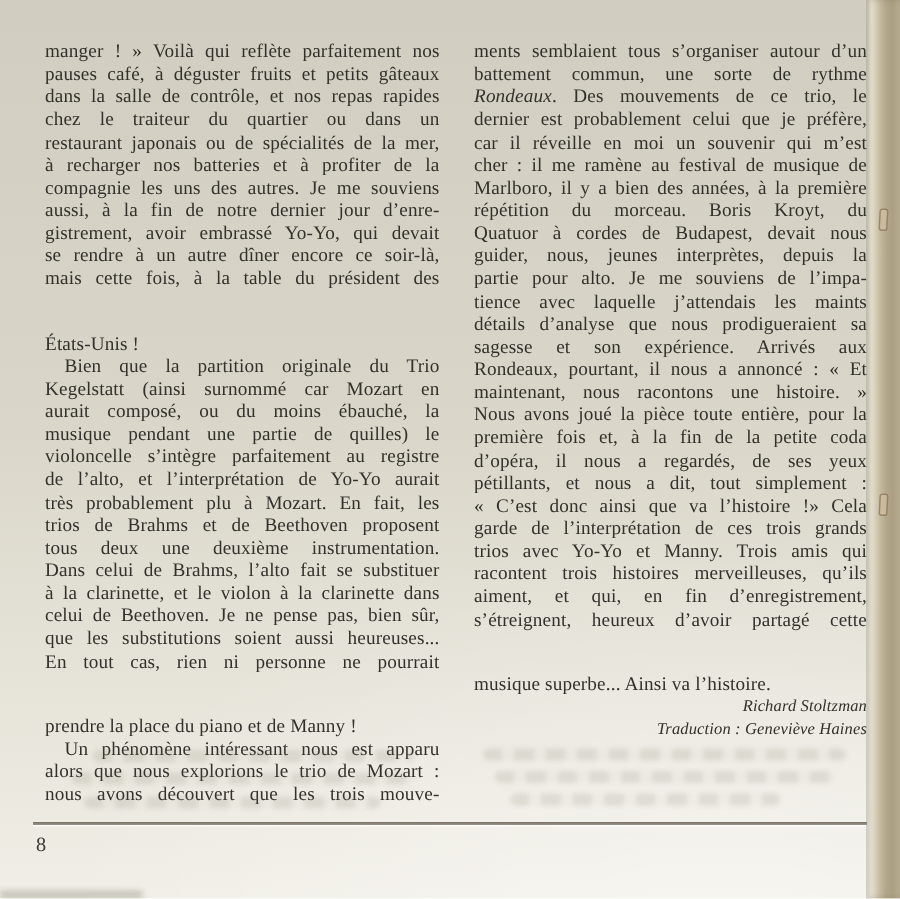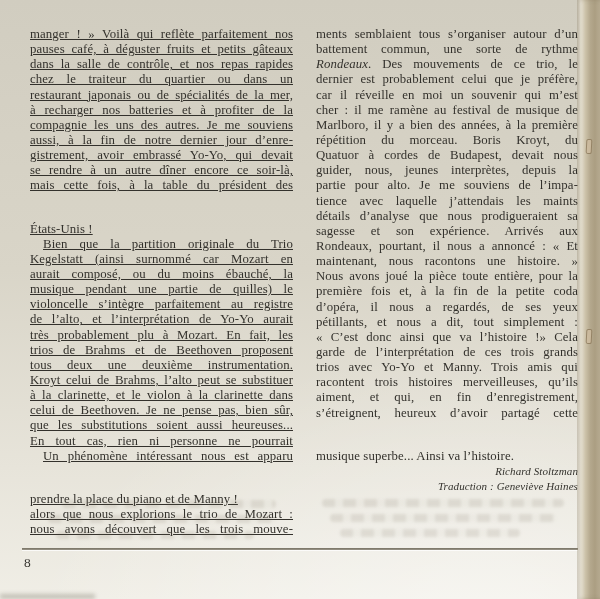--- a/index.html
+++ b/index.html
@@ -17,7 +17,7 @@
     position:absolute;top:27px;
     color:#33312c;
   }
-  .col-left{left:30px;width:263px;text-decoration:underline;}
+  .col-left{left:30px;width:263px;}
   .col-right{left:316px;width:262px;}
   .line{
     height:15.15px;line-height:15.15px;font-size:12.8px;

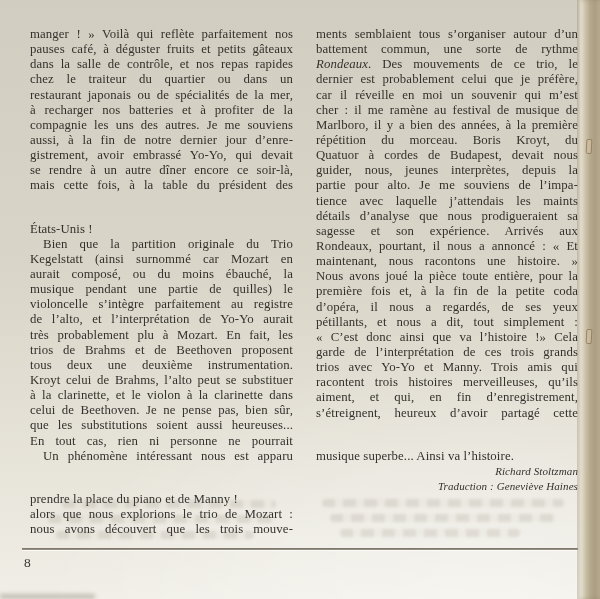--- a/index.html
+++ b/index.html
@@ -96,7 +96,7 @@
       <div class="line">très probablement plu à Mozart. En fait, les</div>
       <div class="line">trios de Brahms et de Beethoven proposent</div>
       <div class="line">tous deux une deuxième instrumentation.</div>
-      <div class="line">Kroyt celui de Brahms, l’alto peut se substituer</div>
+      <div class="line">Dans celui de Brahms, l’alto fait se substituer</div>
       <div class="line">à la clarinette, et le violon à la clarinette dans</div>
       <div class="line">celui de Beethoven. Je ne pense pas, bien sûr,</div>
       <div class="line">que les substitutions soient aussi heureuses...</div>

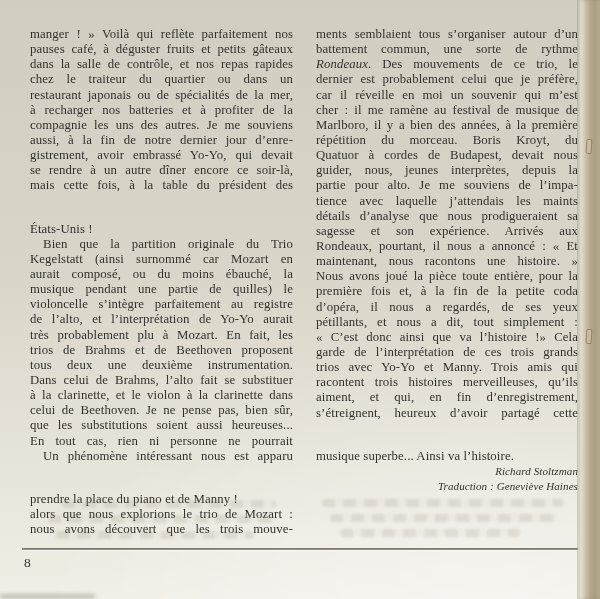--- a/index.html
+++ b/index.html
@@ -101,8 +101,8 @@
       <div class="line">celui de Beethoven. Je ne pense pas, bien sûr,</div>
       <div class="line">que les substitutions soient aussi heureuses...</div>
       <div class="line">En tout cas, rien ni personne ne pourrait</div>
+      <div class="line end">prendre la place du piano et de Manny !</div>
       <div class="line indent">Un phénomène intéressant nous est apparu</div>
-      <div class="line end">prendre la place du piano et de Manny !</div>
       <div class="line">alors que nous explorions le trio de Mozart :</div>
       <div class="line">nous avons découvert que les trois mouve-</div>
     </div>

